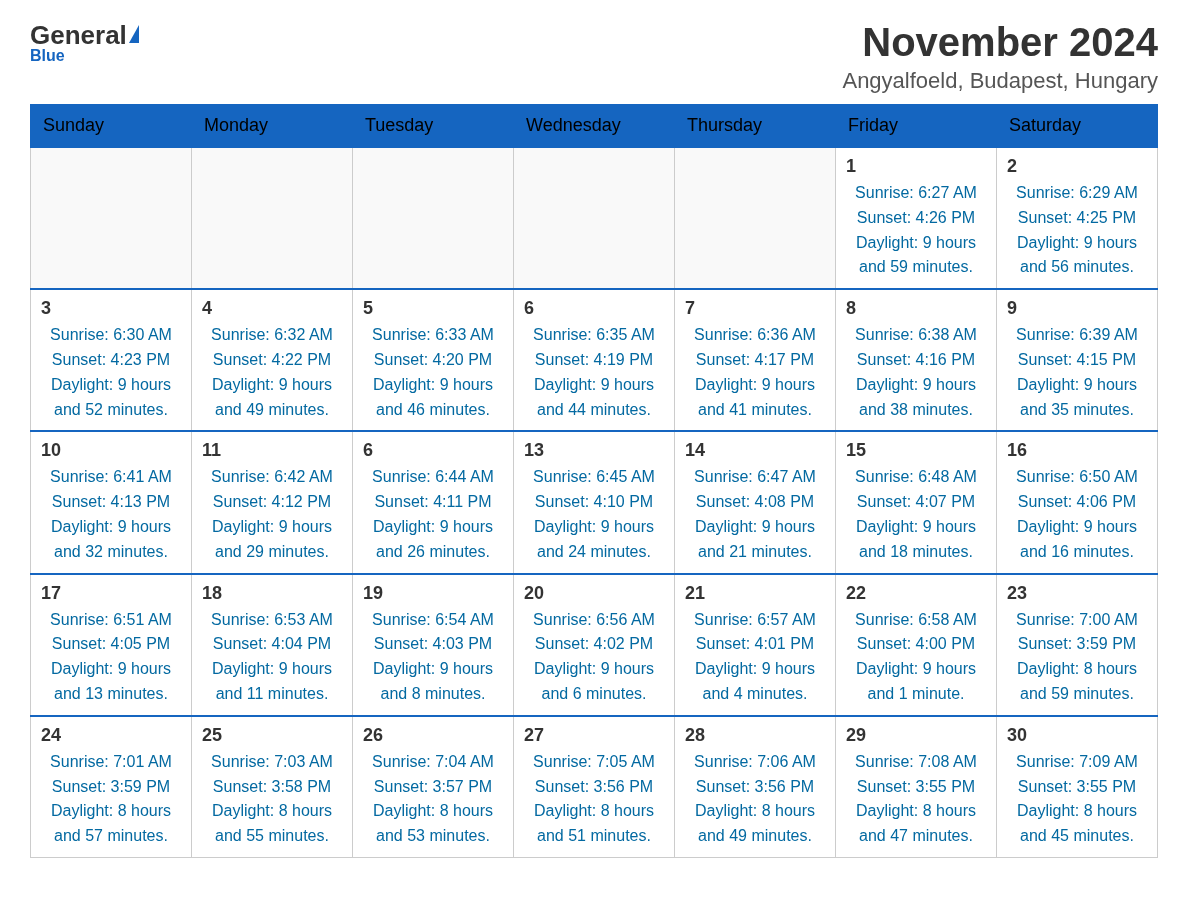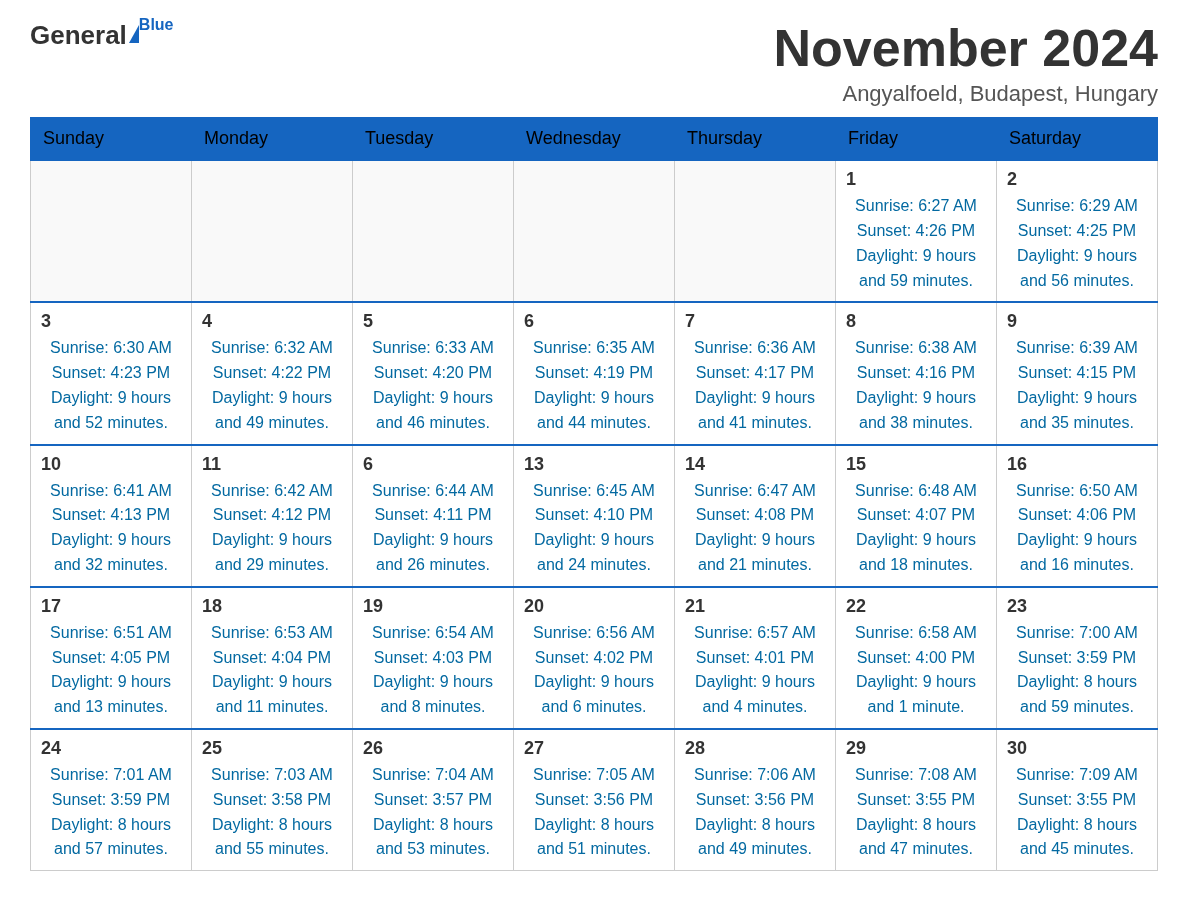--- a/index.html
+++ b/index.html
@@ -18,7 +18,7 @@
     }
     .logo {
       display: flex;
-      flex-direction: row;
+      flex-direction: column;
       align-items: flex-start;
     }
     .logo-text {

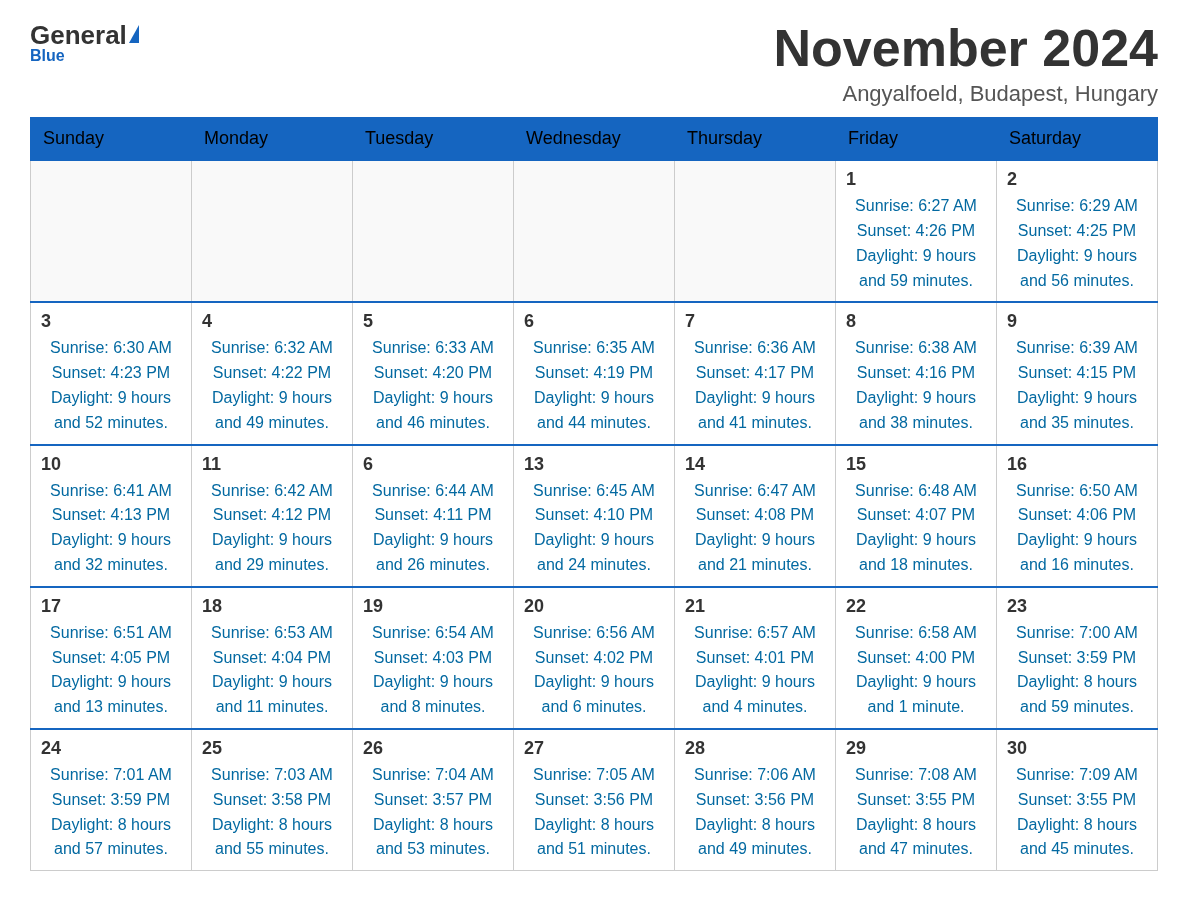--- a/index.html
+++ b/index.html
@@ -48,7 +48,7 @@
       text-align: right;
     }
     .month-title {
-      font-size: 52px;
+      font-size: 40px;
       font-weight: bold;
       color: #333;
       line-height: 1.1;

